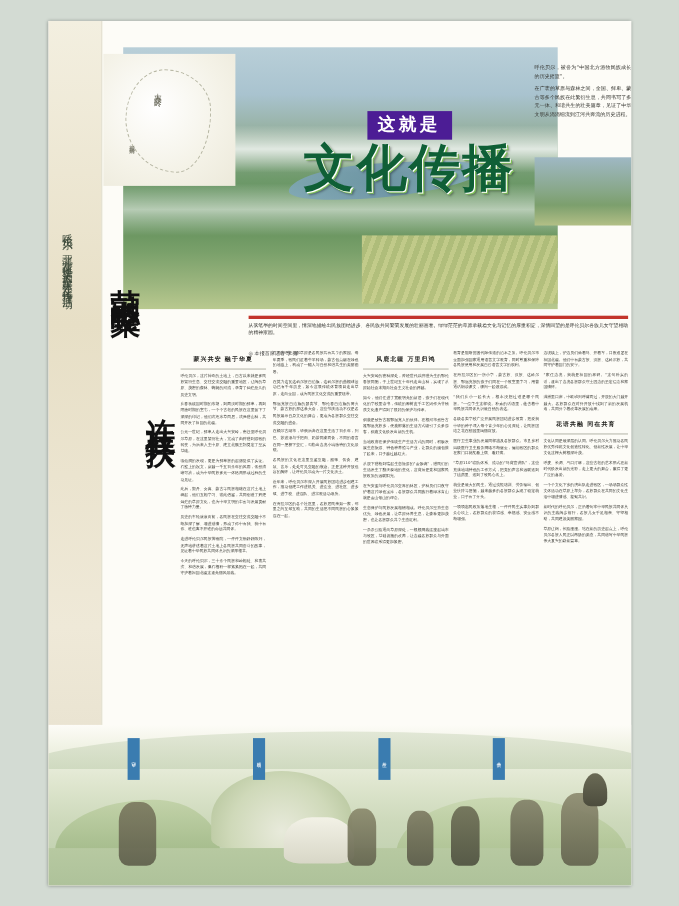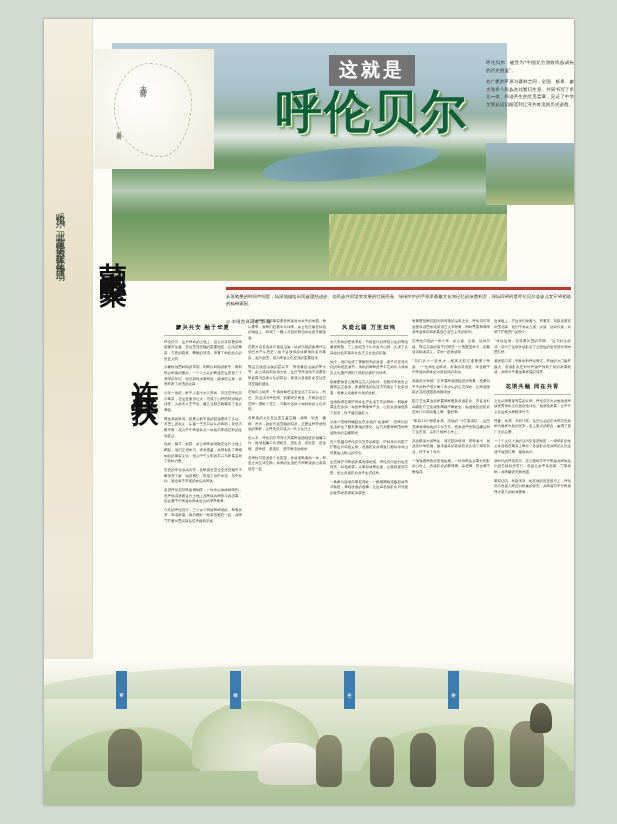--- a/index.html
+++ b/index.html
@@ -158,13 +158,14 @@
   }
   #masthead .kicker {
     display: inline-block;
-    background: #737373;
+    background: #4c1d95;
     color: #ffffff;
-    font-size: 19px;
+    font-size: 16px;
     letter-spacing: 3px;
     padding: 2px 10px 3px 10px;
     font-weight: bold;
     font-family: "DejaVu Sans", sans-serif;
+    margin-top: 46px;
   }
   #masthead .bigtitle {
     margin-top: 2px;

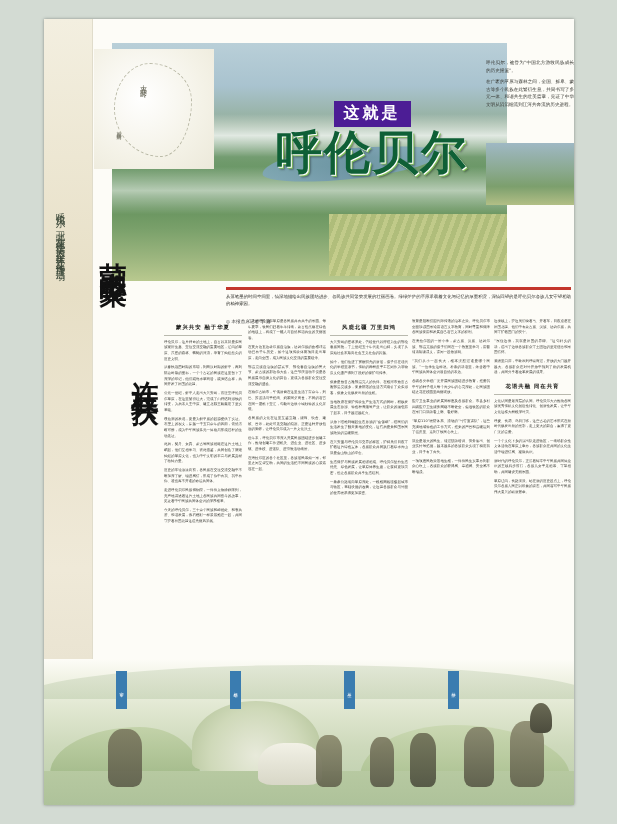--- a/index.html
+++ b/index.html
@@ -425,7 +425,7 @@
 
       <div id="masthead">
         <div class="kicker">这就是</div>
-        <div class="bigtitle">呼伦贝尔</div>
+        <div class="bigtitle">文化传播</div>
       </div>
 
       <div id="hero-lead">

